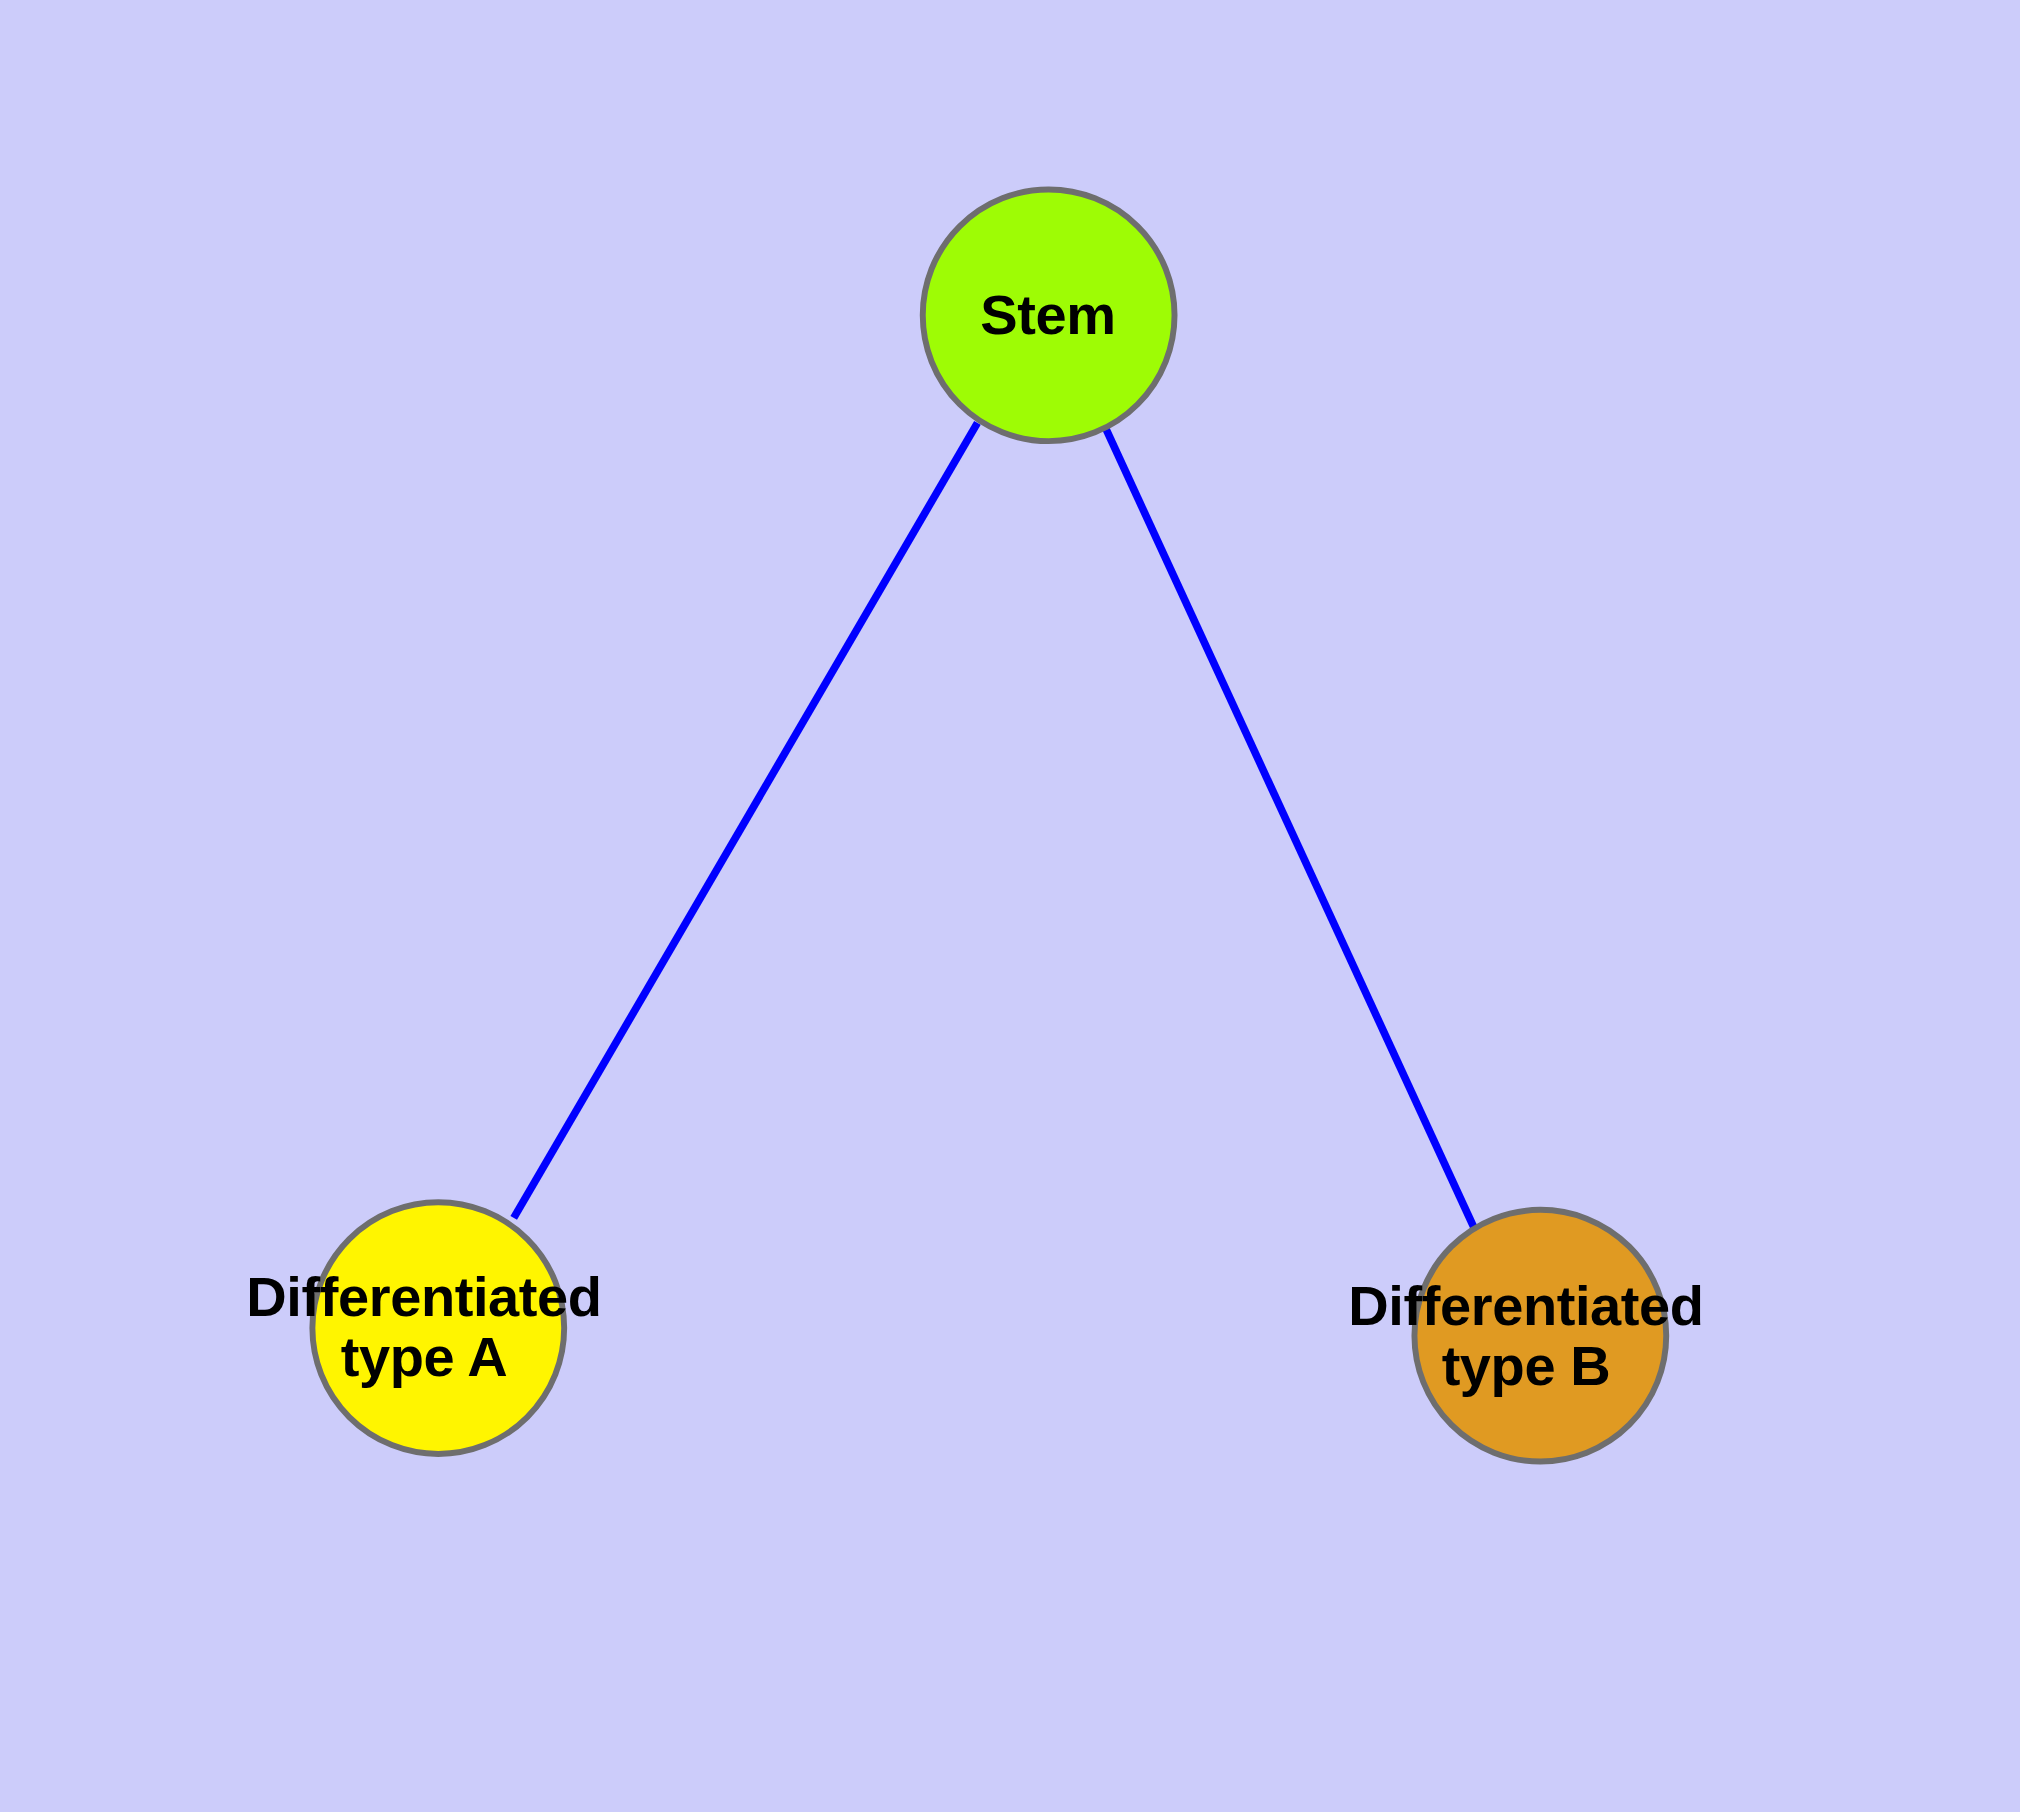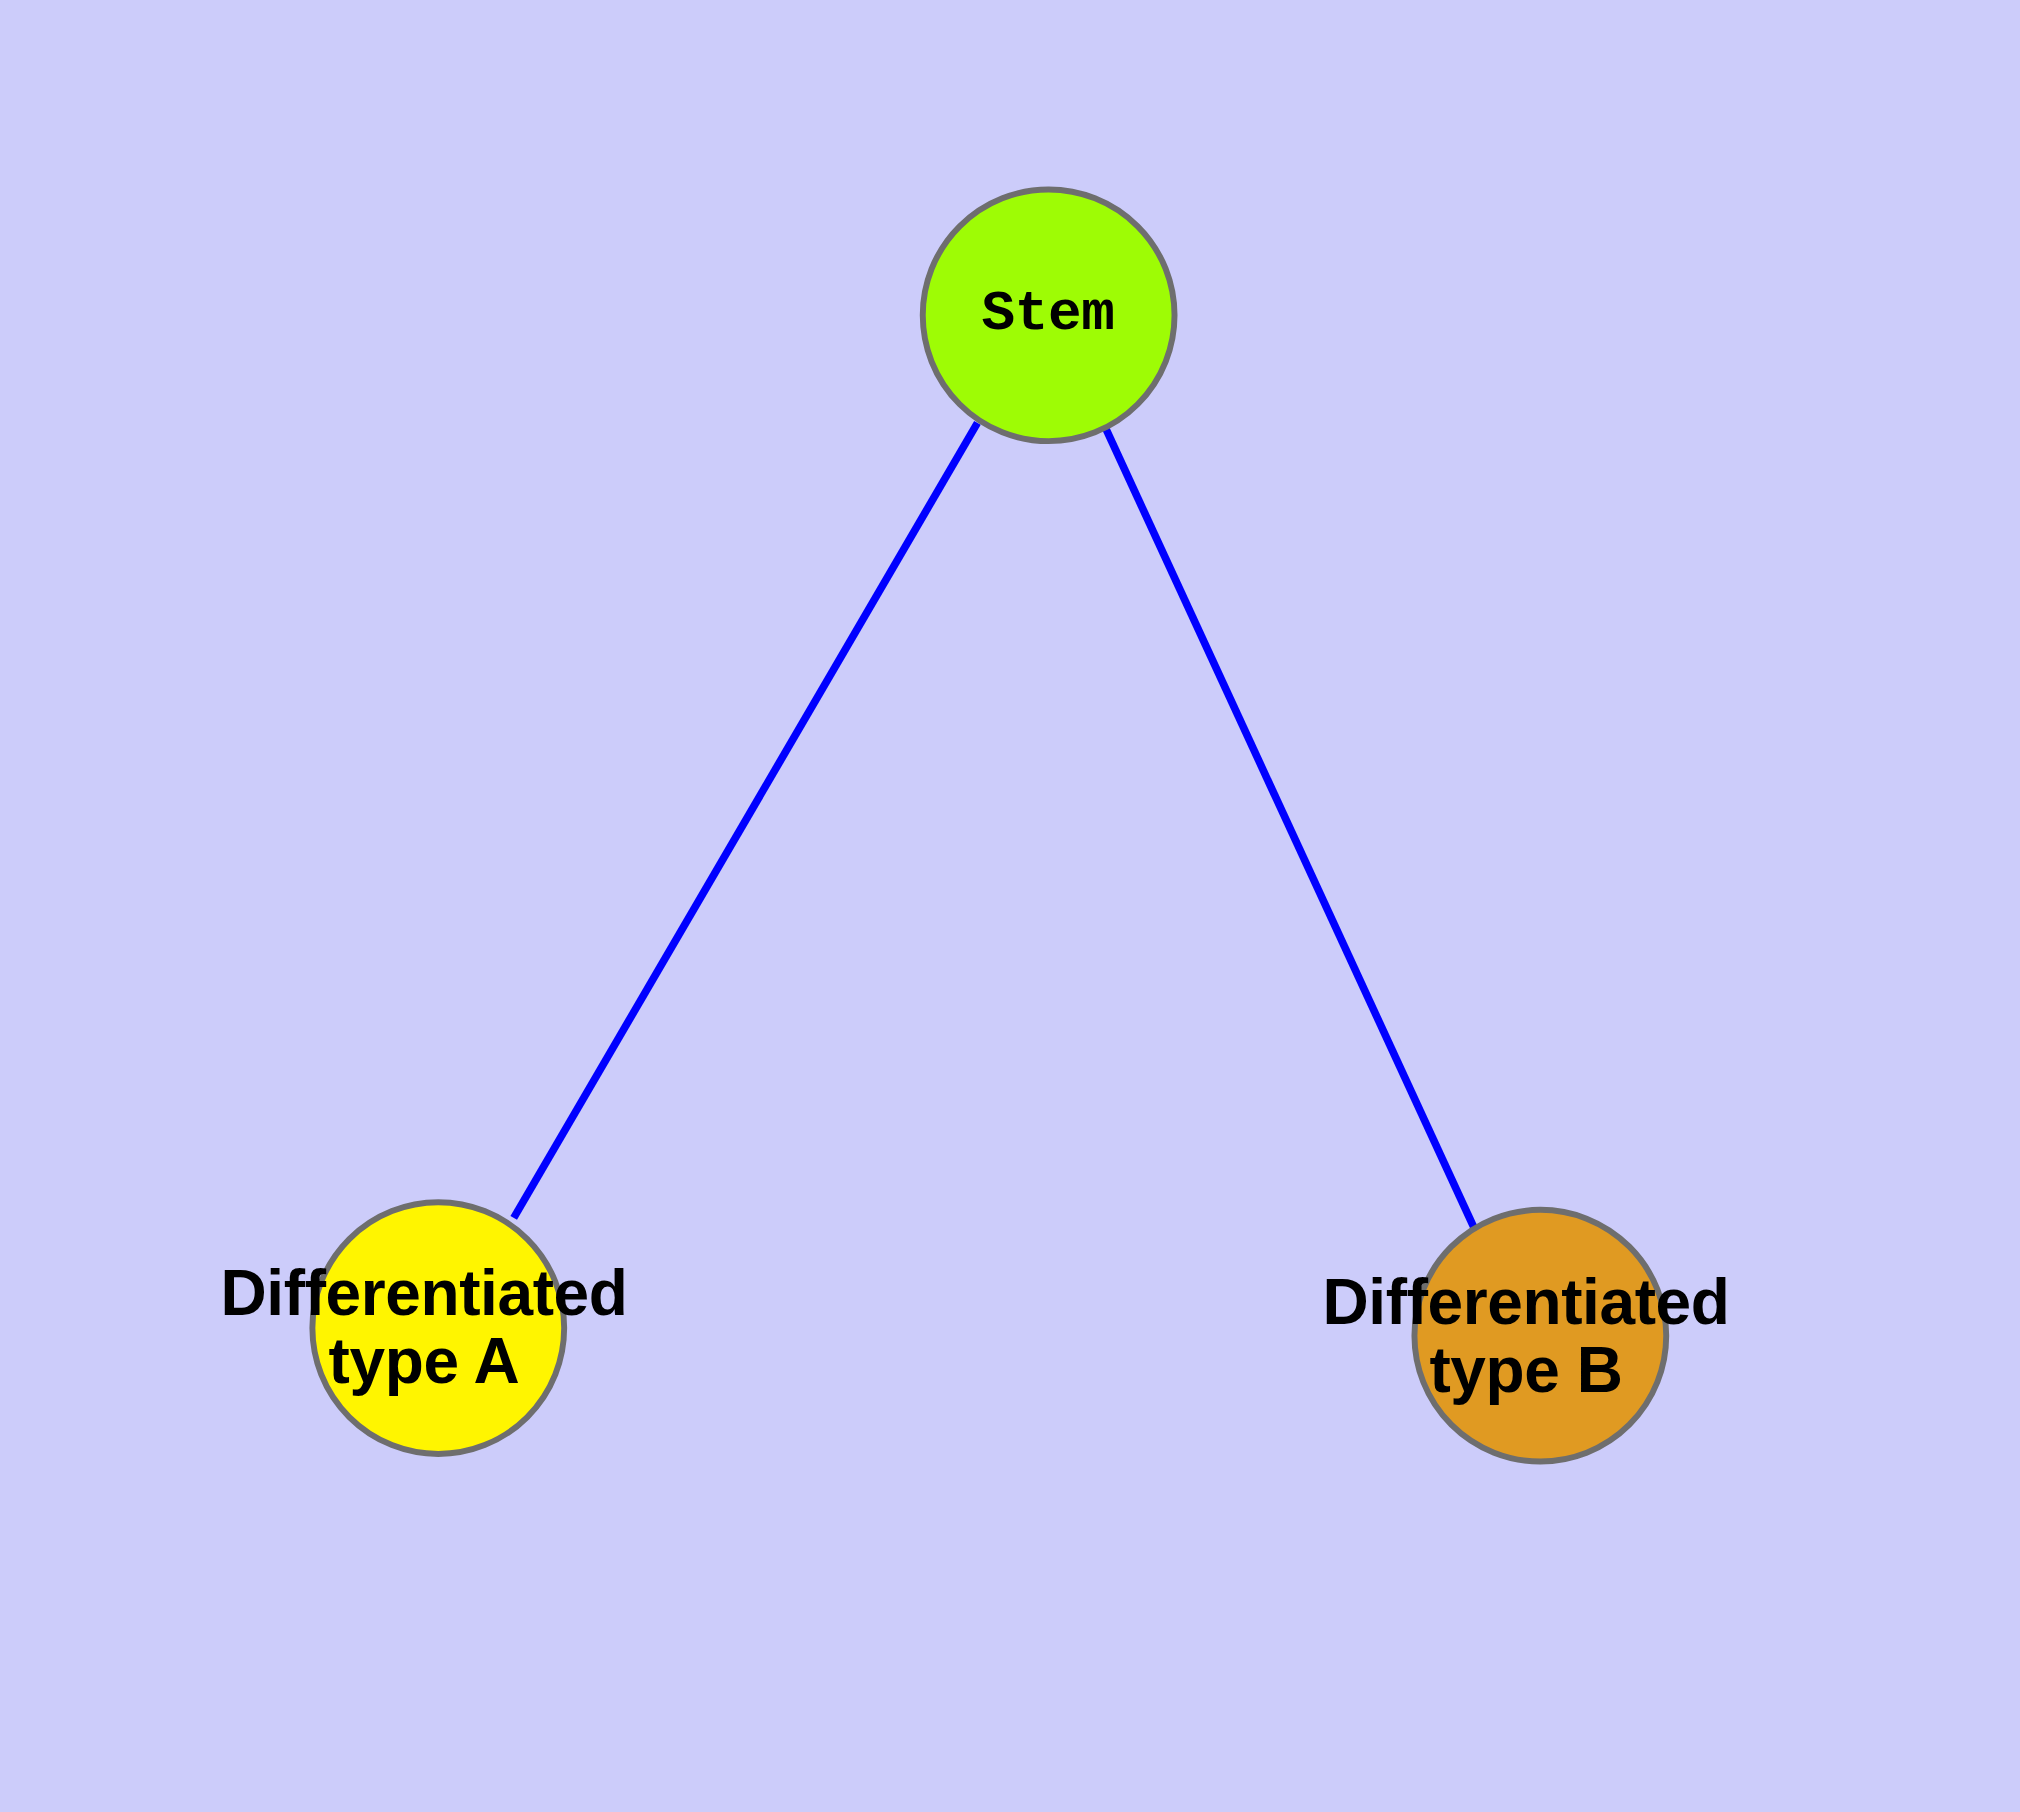--- a/index.html
+++ b/index.html
@@ -66,7 +66,7 @@
   </svg>
 
   <div id="labels-layer">
-      <div class="node-label stem-label" style="left: 1048px; top: 315px; color: rgb(0, 0, 0); font-family: Liberation Mono, monospace;">Stem</div>
+      <div class="node-label stem-label" style="left: 1048px; top: 315px; color: rgb(0, 0, 0);">Stem</div>
       <div class="node-label" style="left: 424px; top: 1327px; color: rgb(0, 0, 0);">Differentiated
 type A</div>
       <div class="node-label" style="left: 1526px; top: 1336px; color: rgb(0, 0, 0);">Differentiated

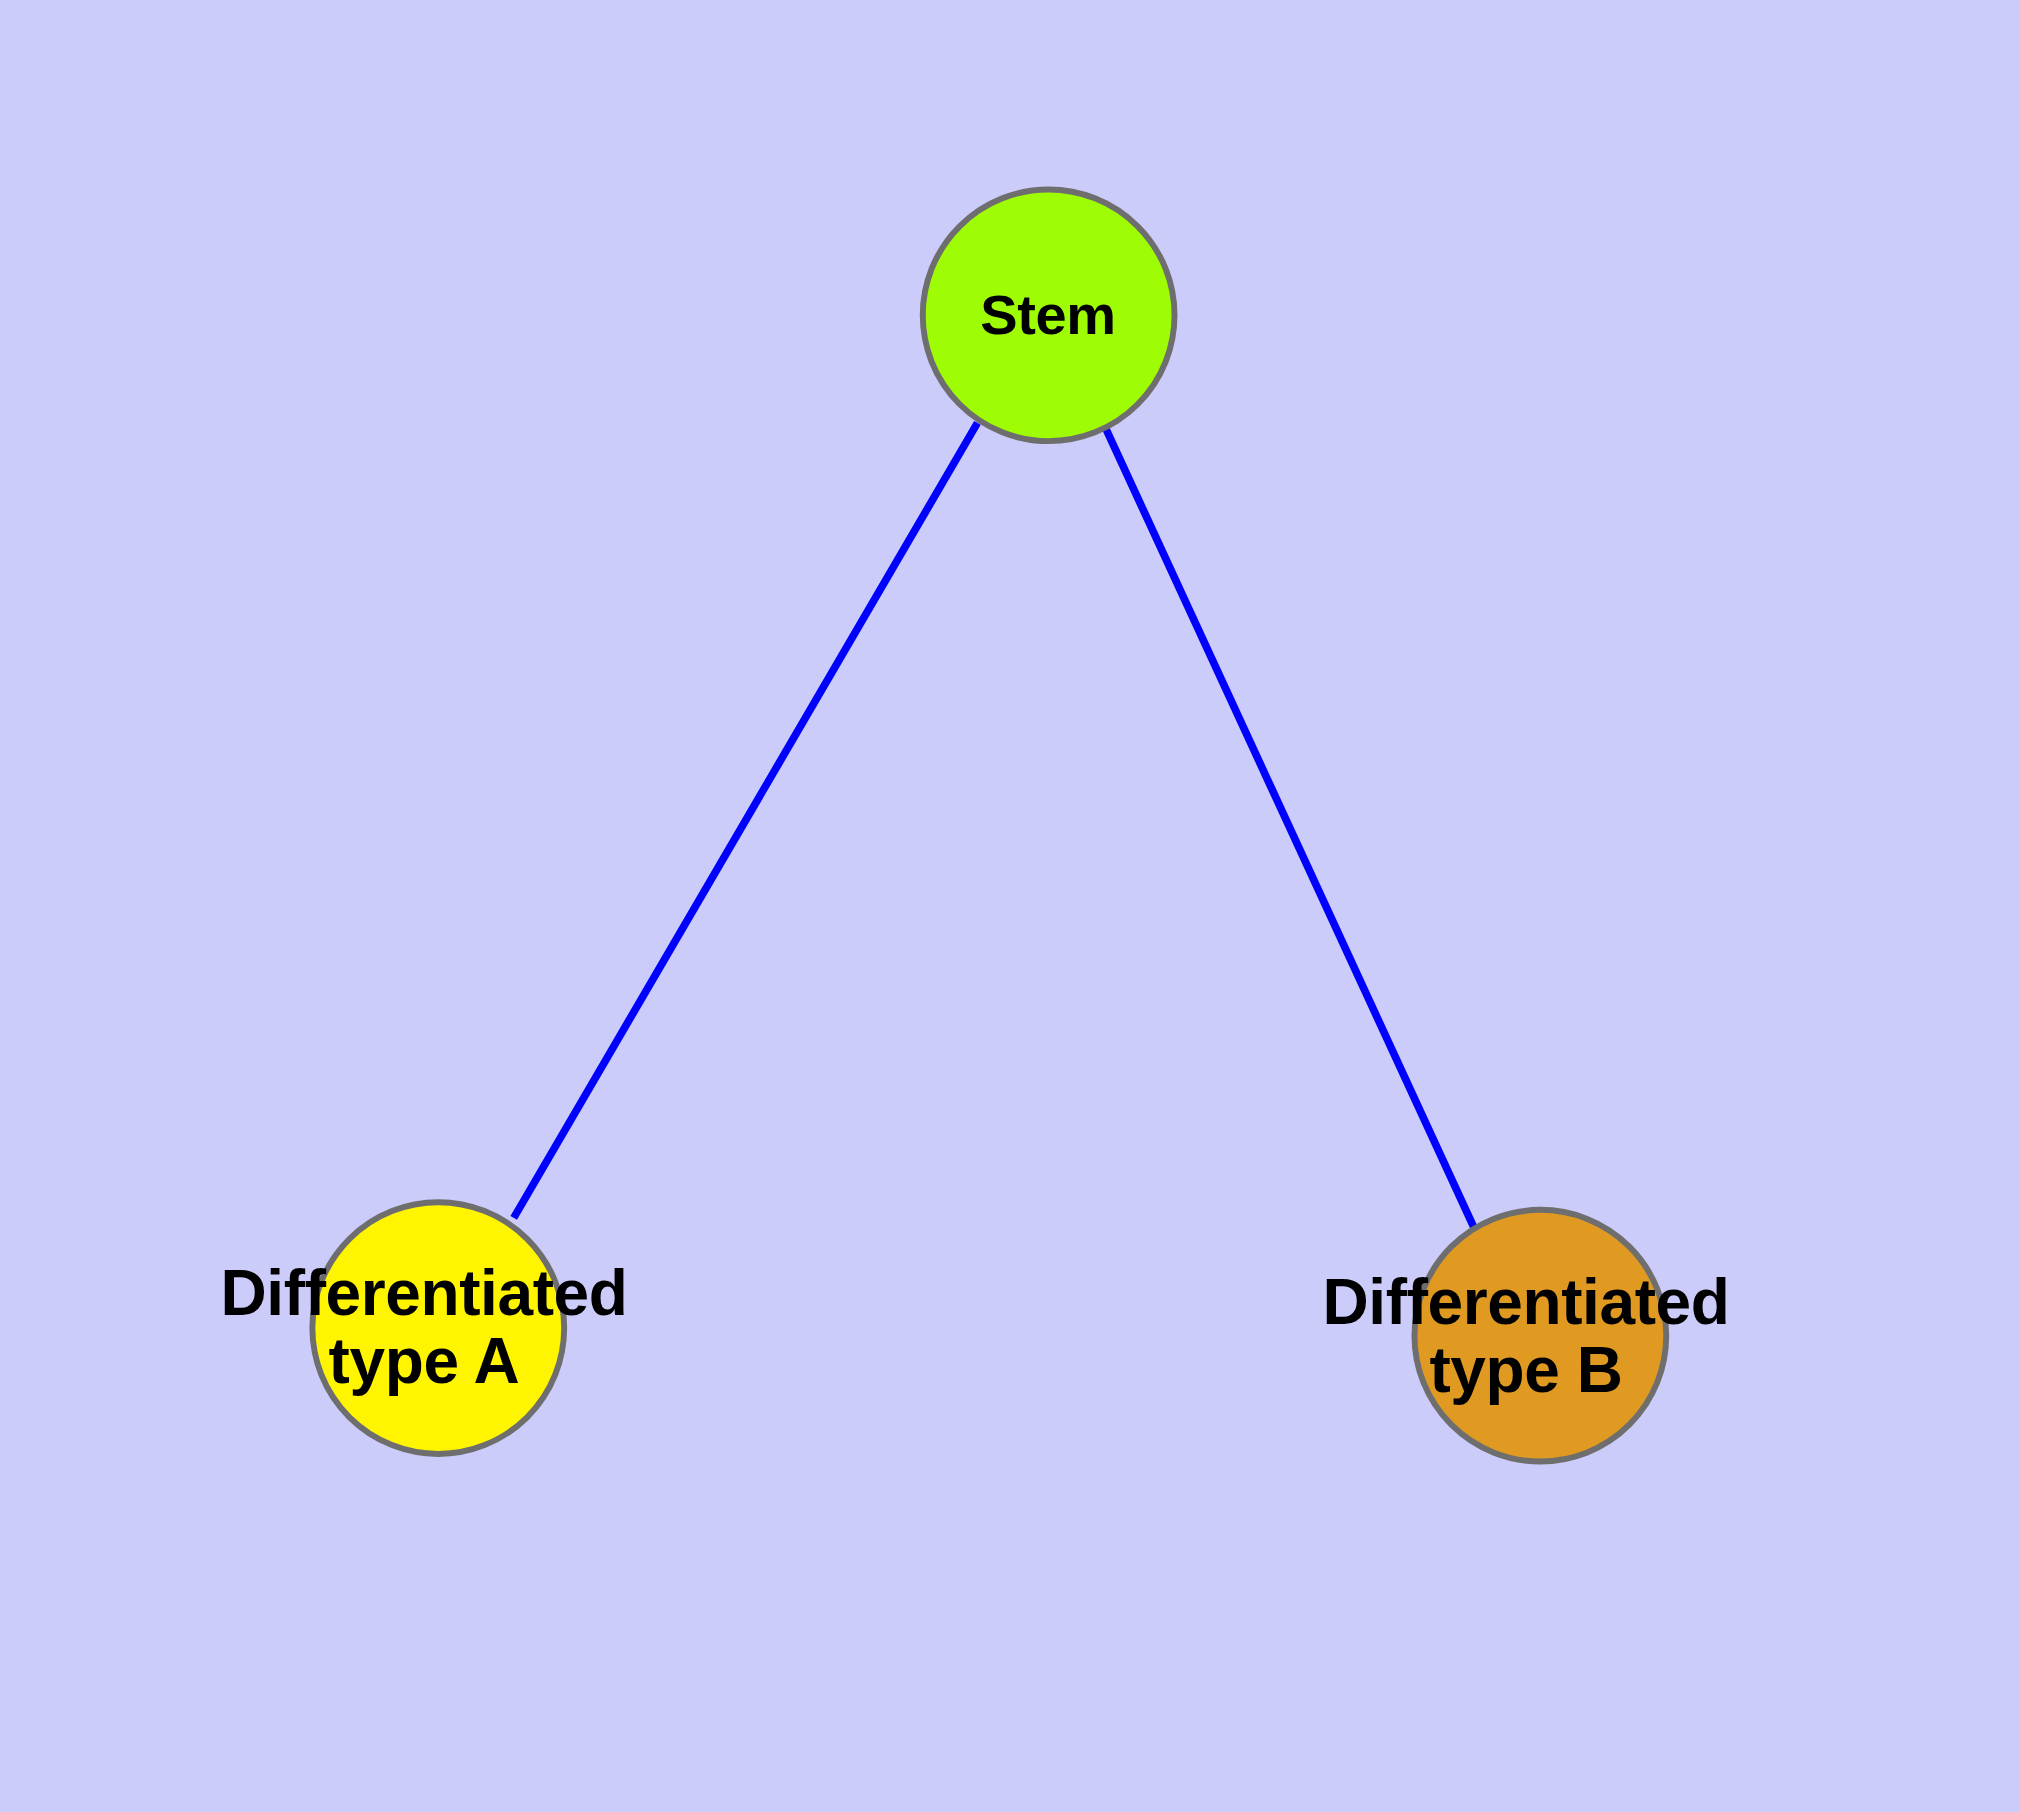--- a/index.html
+++ b/index.html
@@ -34,7 +34,7 @@
     position: absolute;
     color: #000000;
     font-weight: bold;
-    font-size: 64px;
+    font-size: 56px;
     line-height: 1.07;
     text-align: center;
     white-space: pre;

